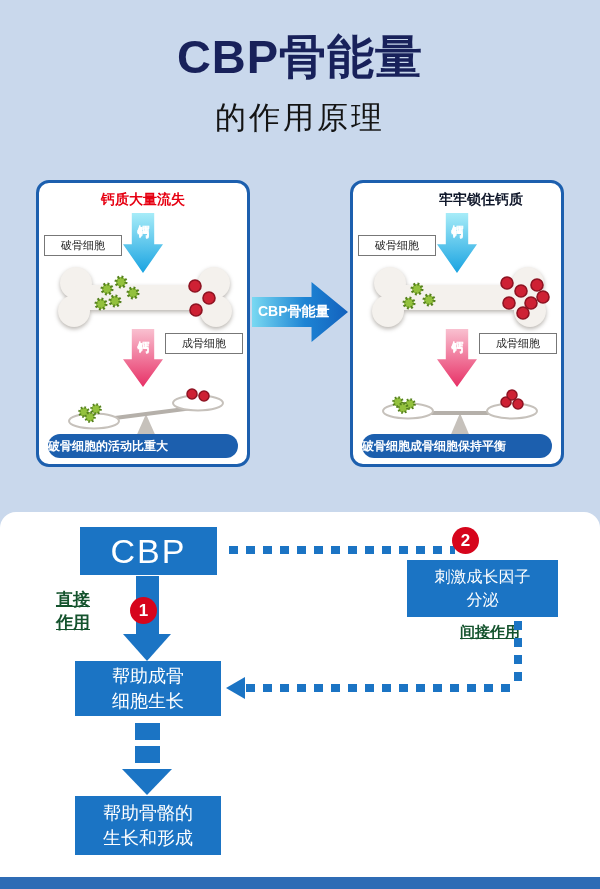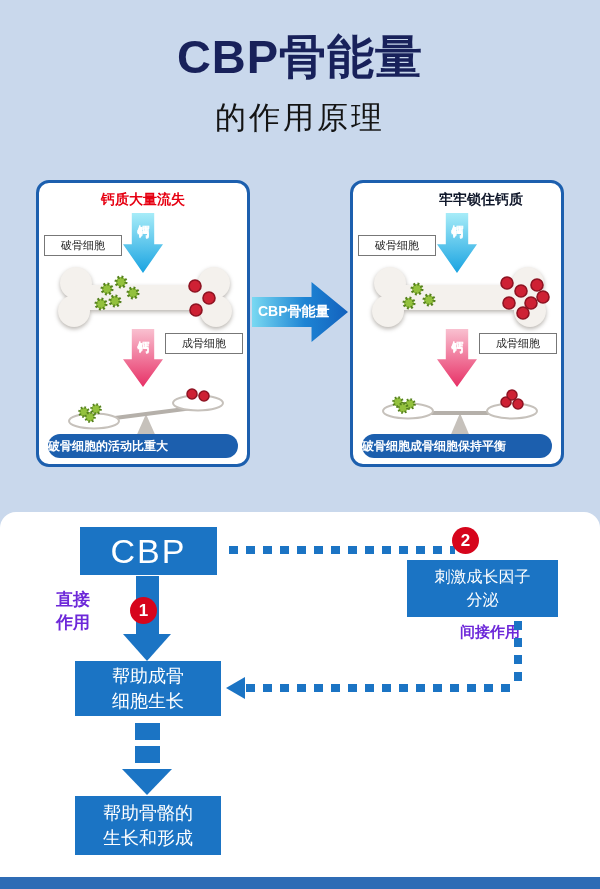--- a/index.html
+++ b/index.html
@@ -65,7 +65,7 @@
   .badge1 { left:130px; top:597px; }
   .badge2 { left:452px; top:527px; }
 
-  .red-label { position:absolute; color:#6d28d9; font-weight:bold; }
+  .red-label { position:absolute; color:#14532d; font-weight:bold;text-decoration:underline; }
   .direct { left:56px; top:589px; font-size:17px; line-height:1.35; text-align:center; }
   .indirect { left:460px; top:623px; font-size:15px; }
 

